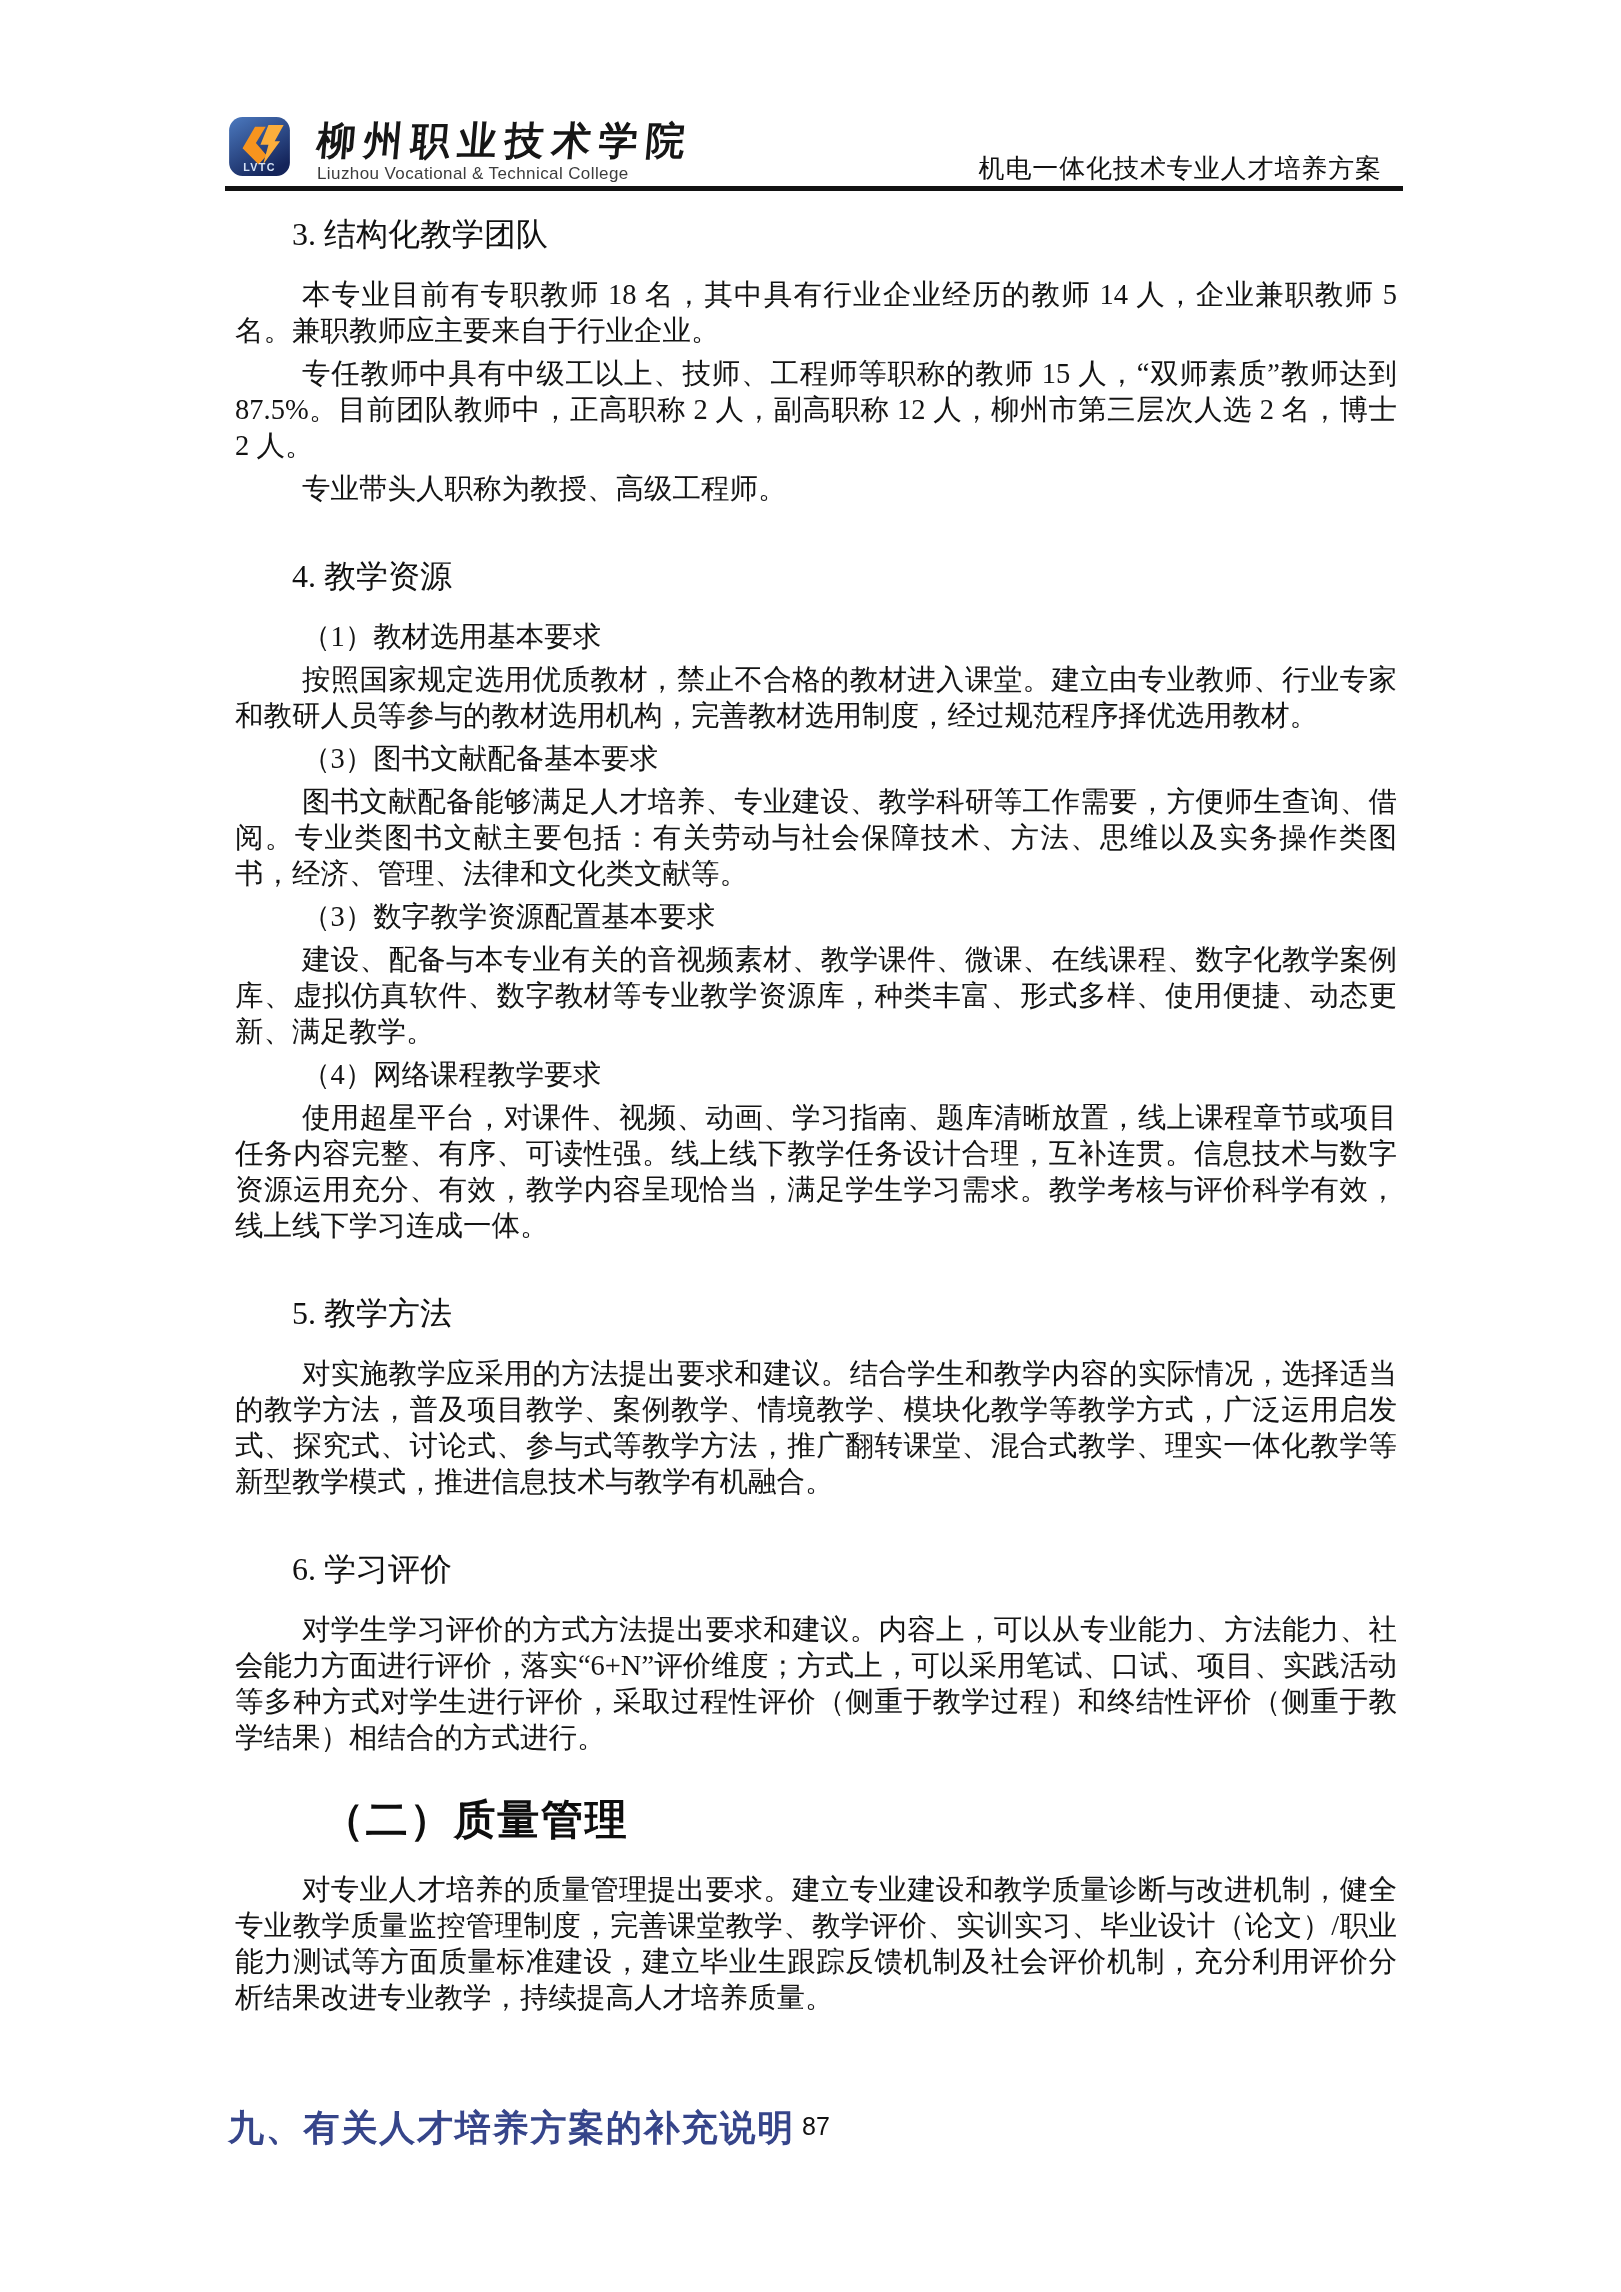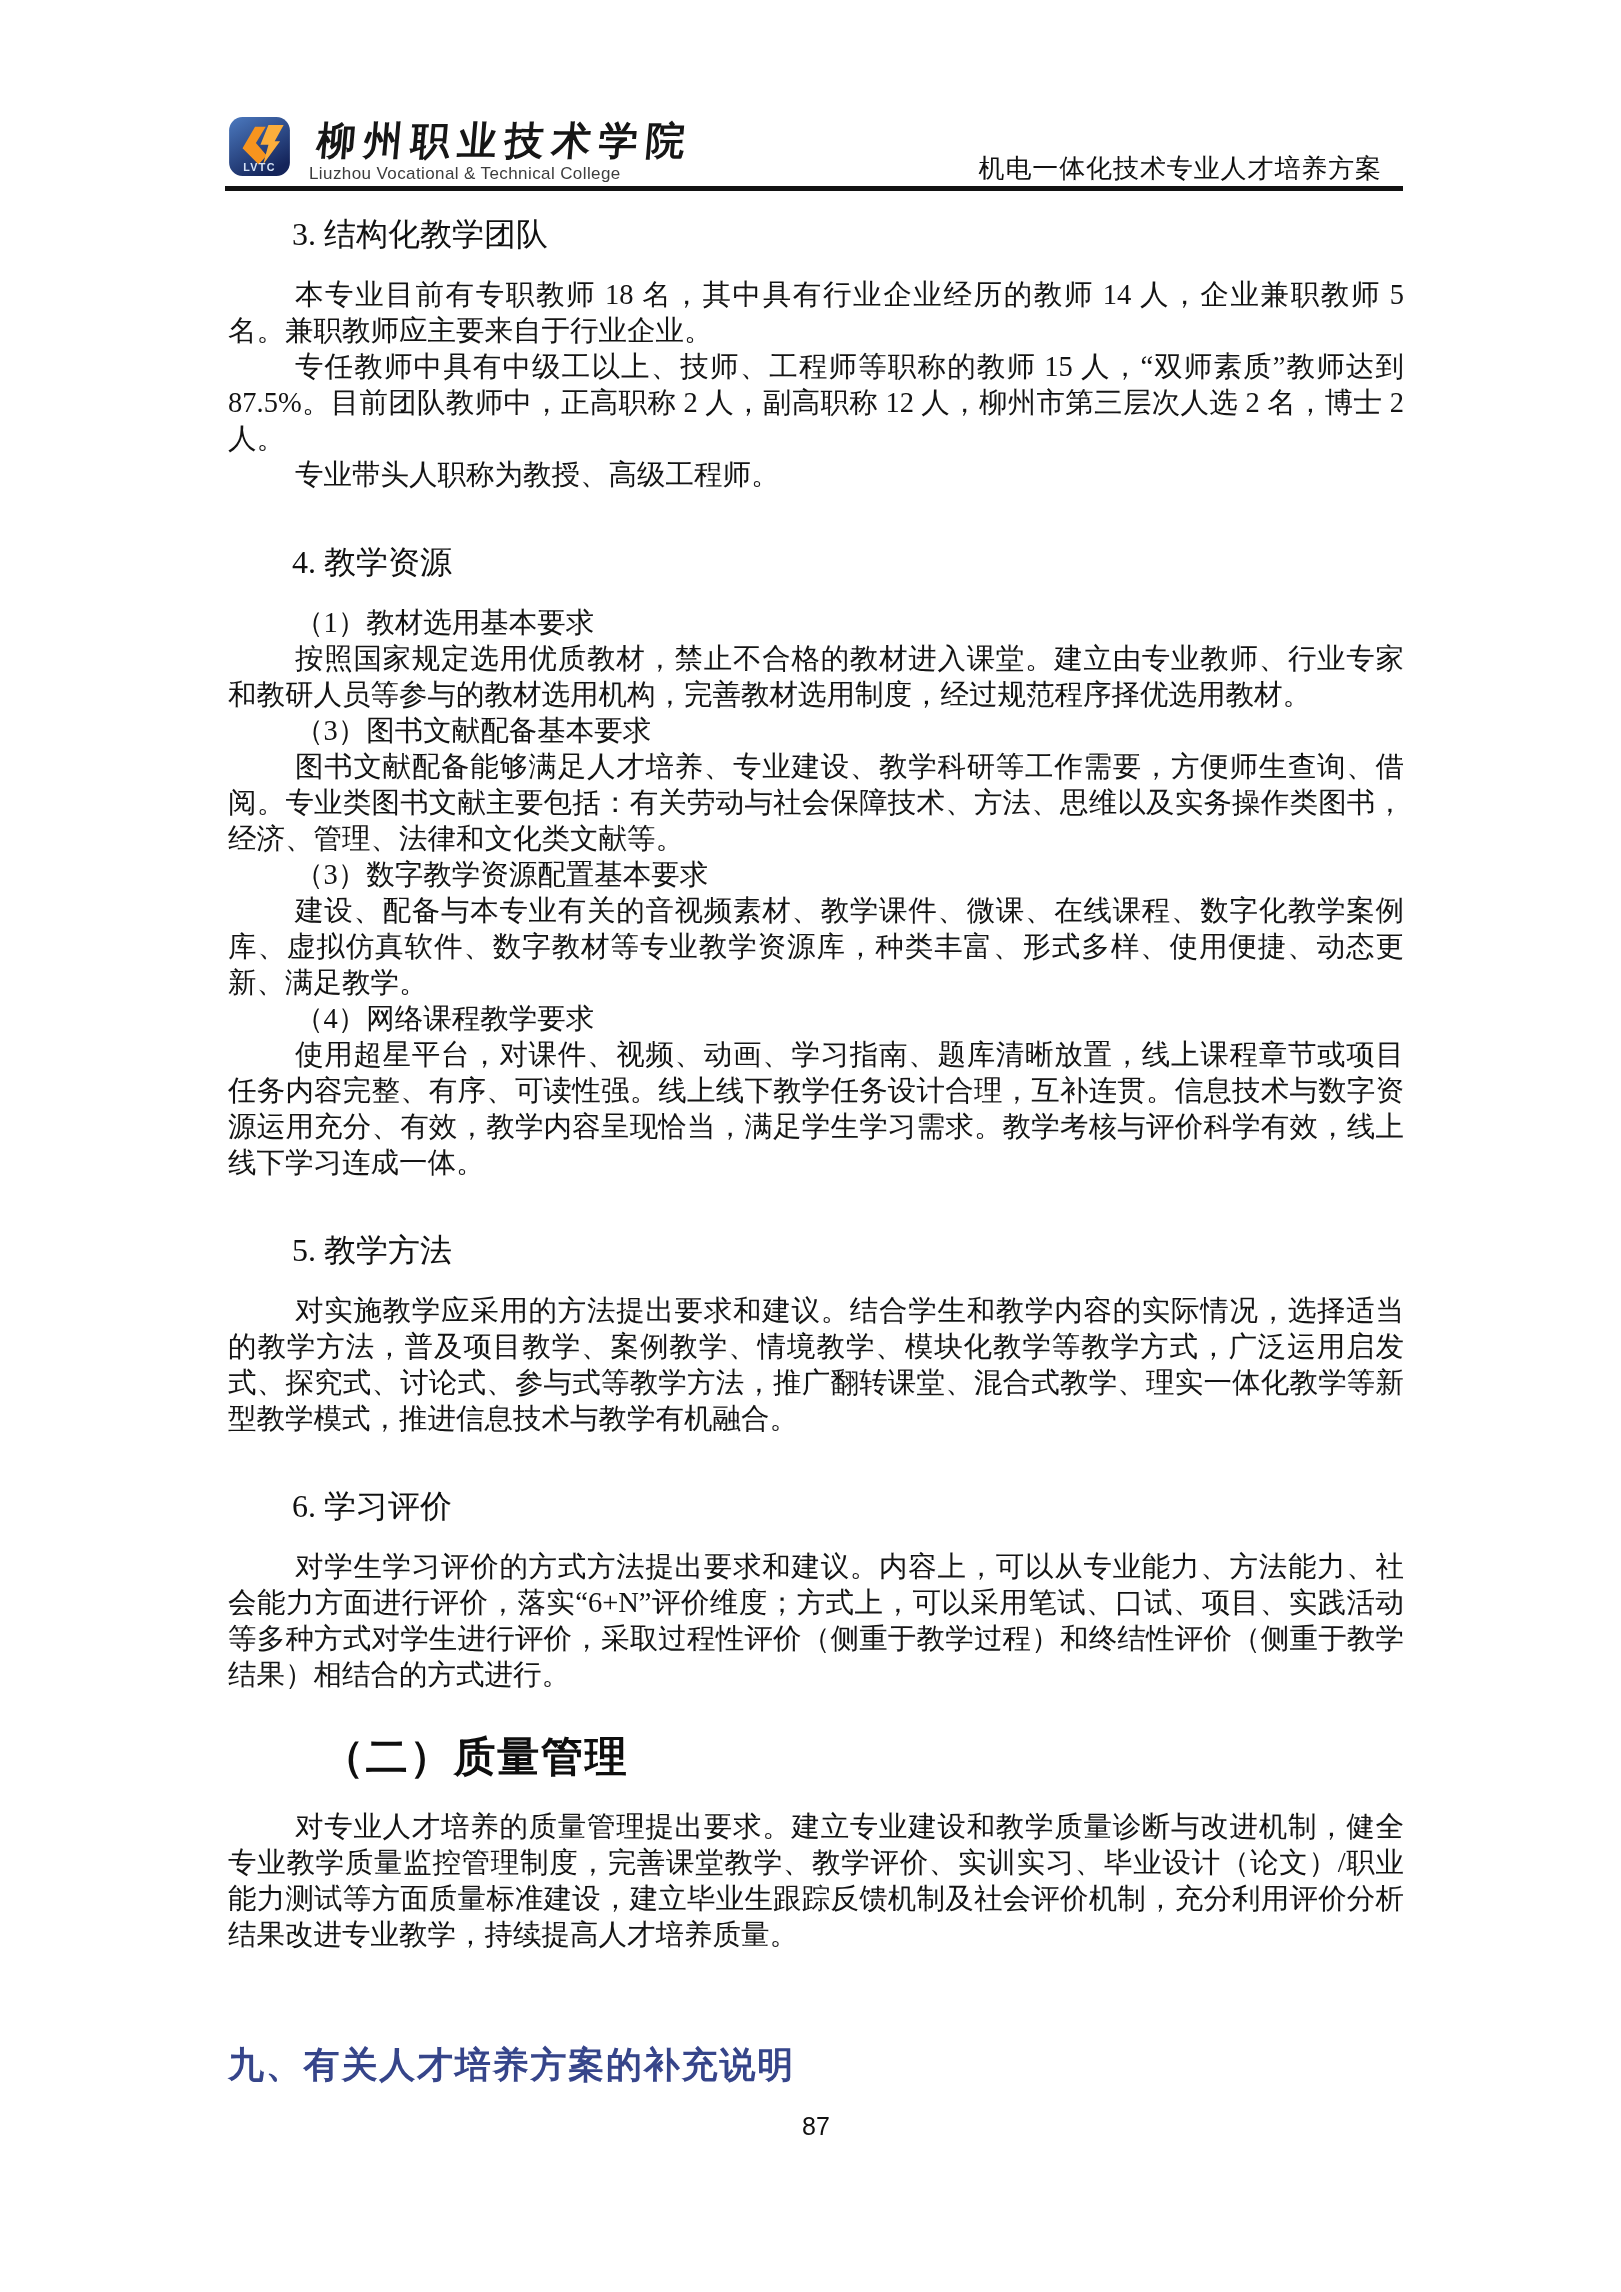--- a/index.html
+++ b/index.html
@@ -21,7 +21,7 @@
     white-space:nowrap;color:#161616;
   }
   .hdr-en{
-    position:absolute;left:309px;top:164px;
+    position:absolute;left:317px;top:164px;
     font-family:"Liberation Sans","DejaVu Sans",sans-serif;
     font-size:17px;letter-spacing:0.4px;color:#3c3c3c;white-space:nowrap;
   }

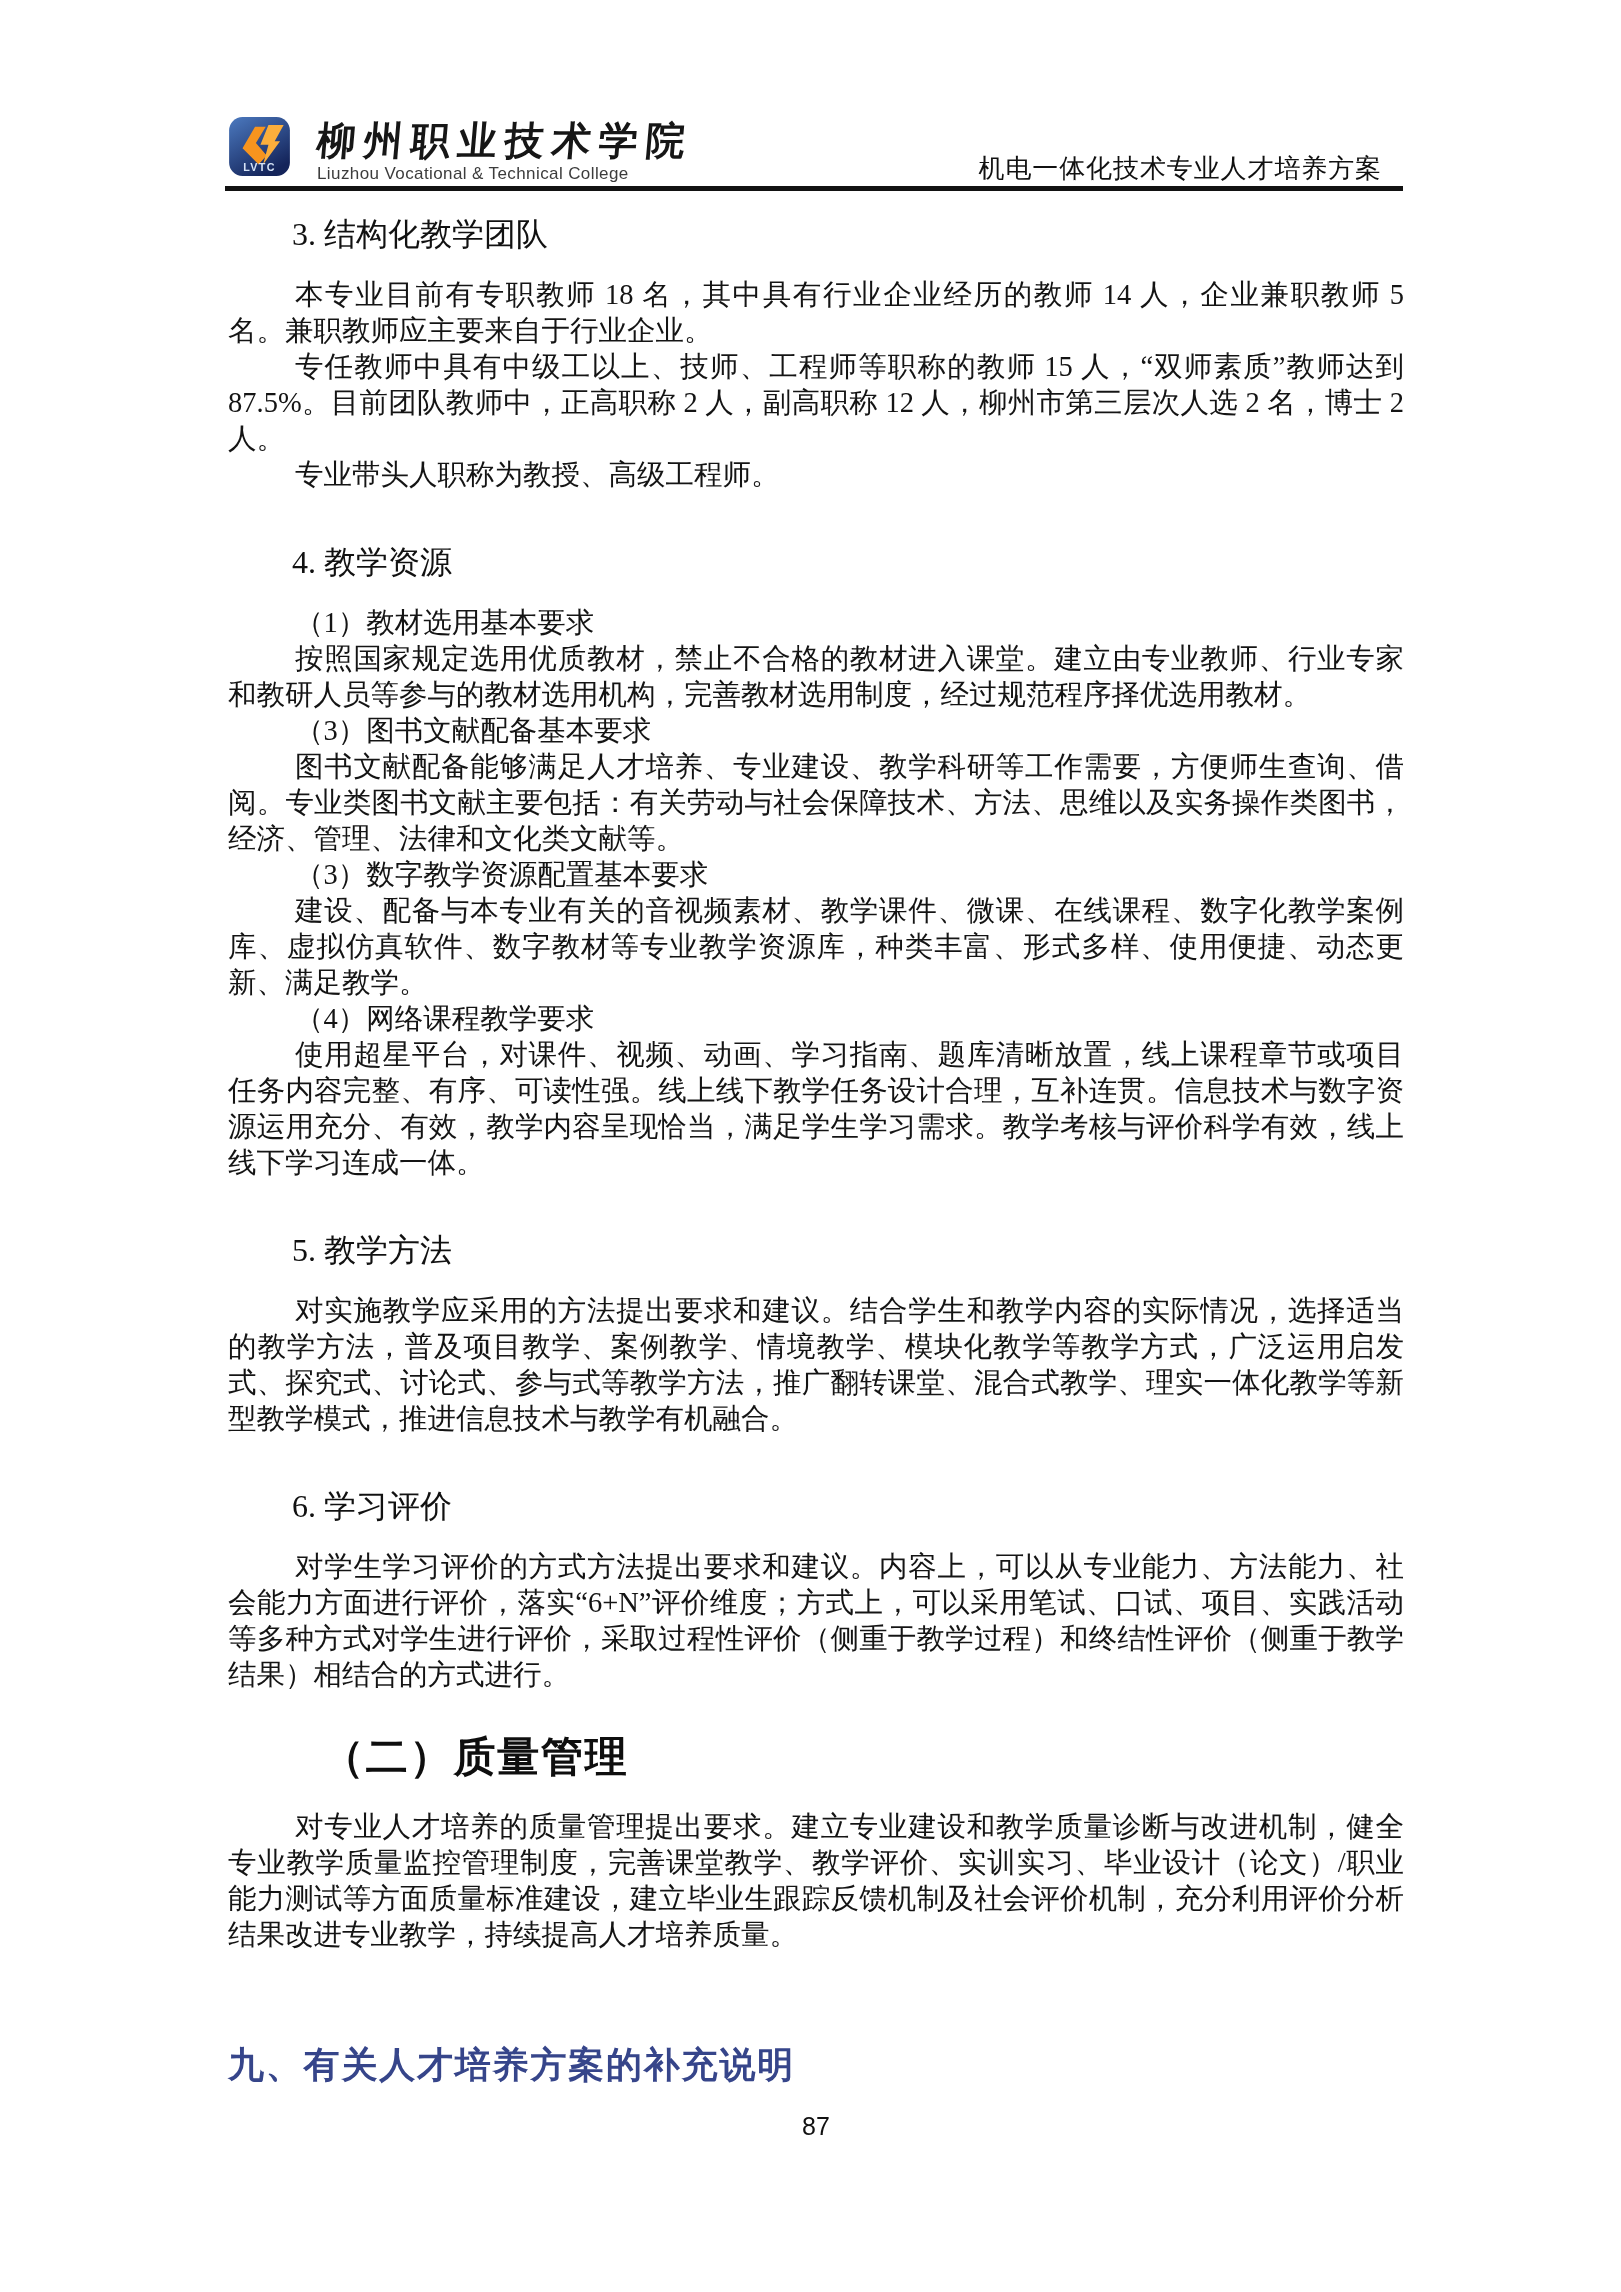--- a/index.html
+++ b/index.html
@@ -41,7 +41,7 @@
     text-justify:inter-ideograph;
   }
   .content p.body{
-    margin:0;
+    margin:7px;
     font-size:28.5px;line-height:36px;
     text-indent:2.35em;
     color:#141414;

